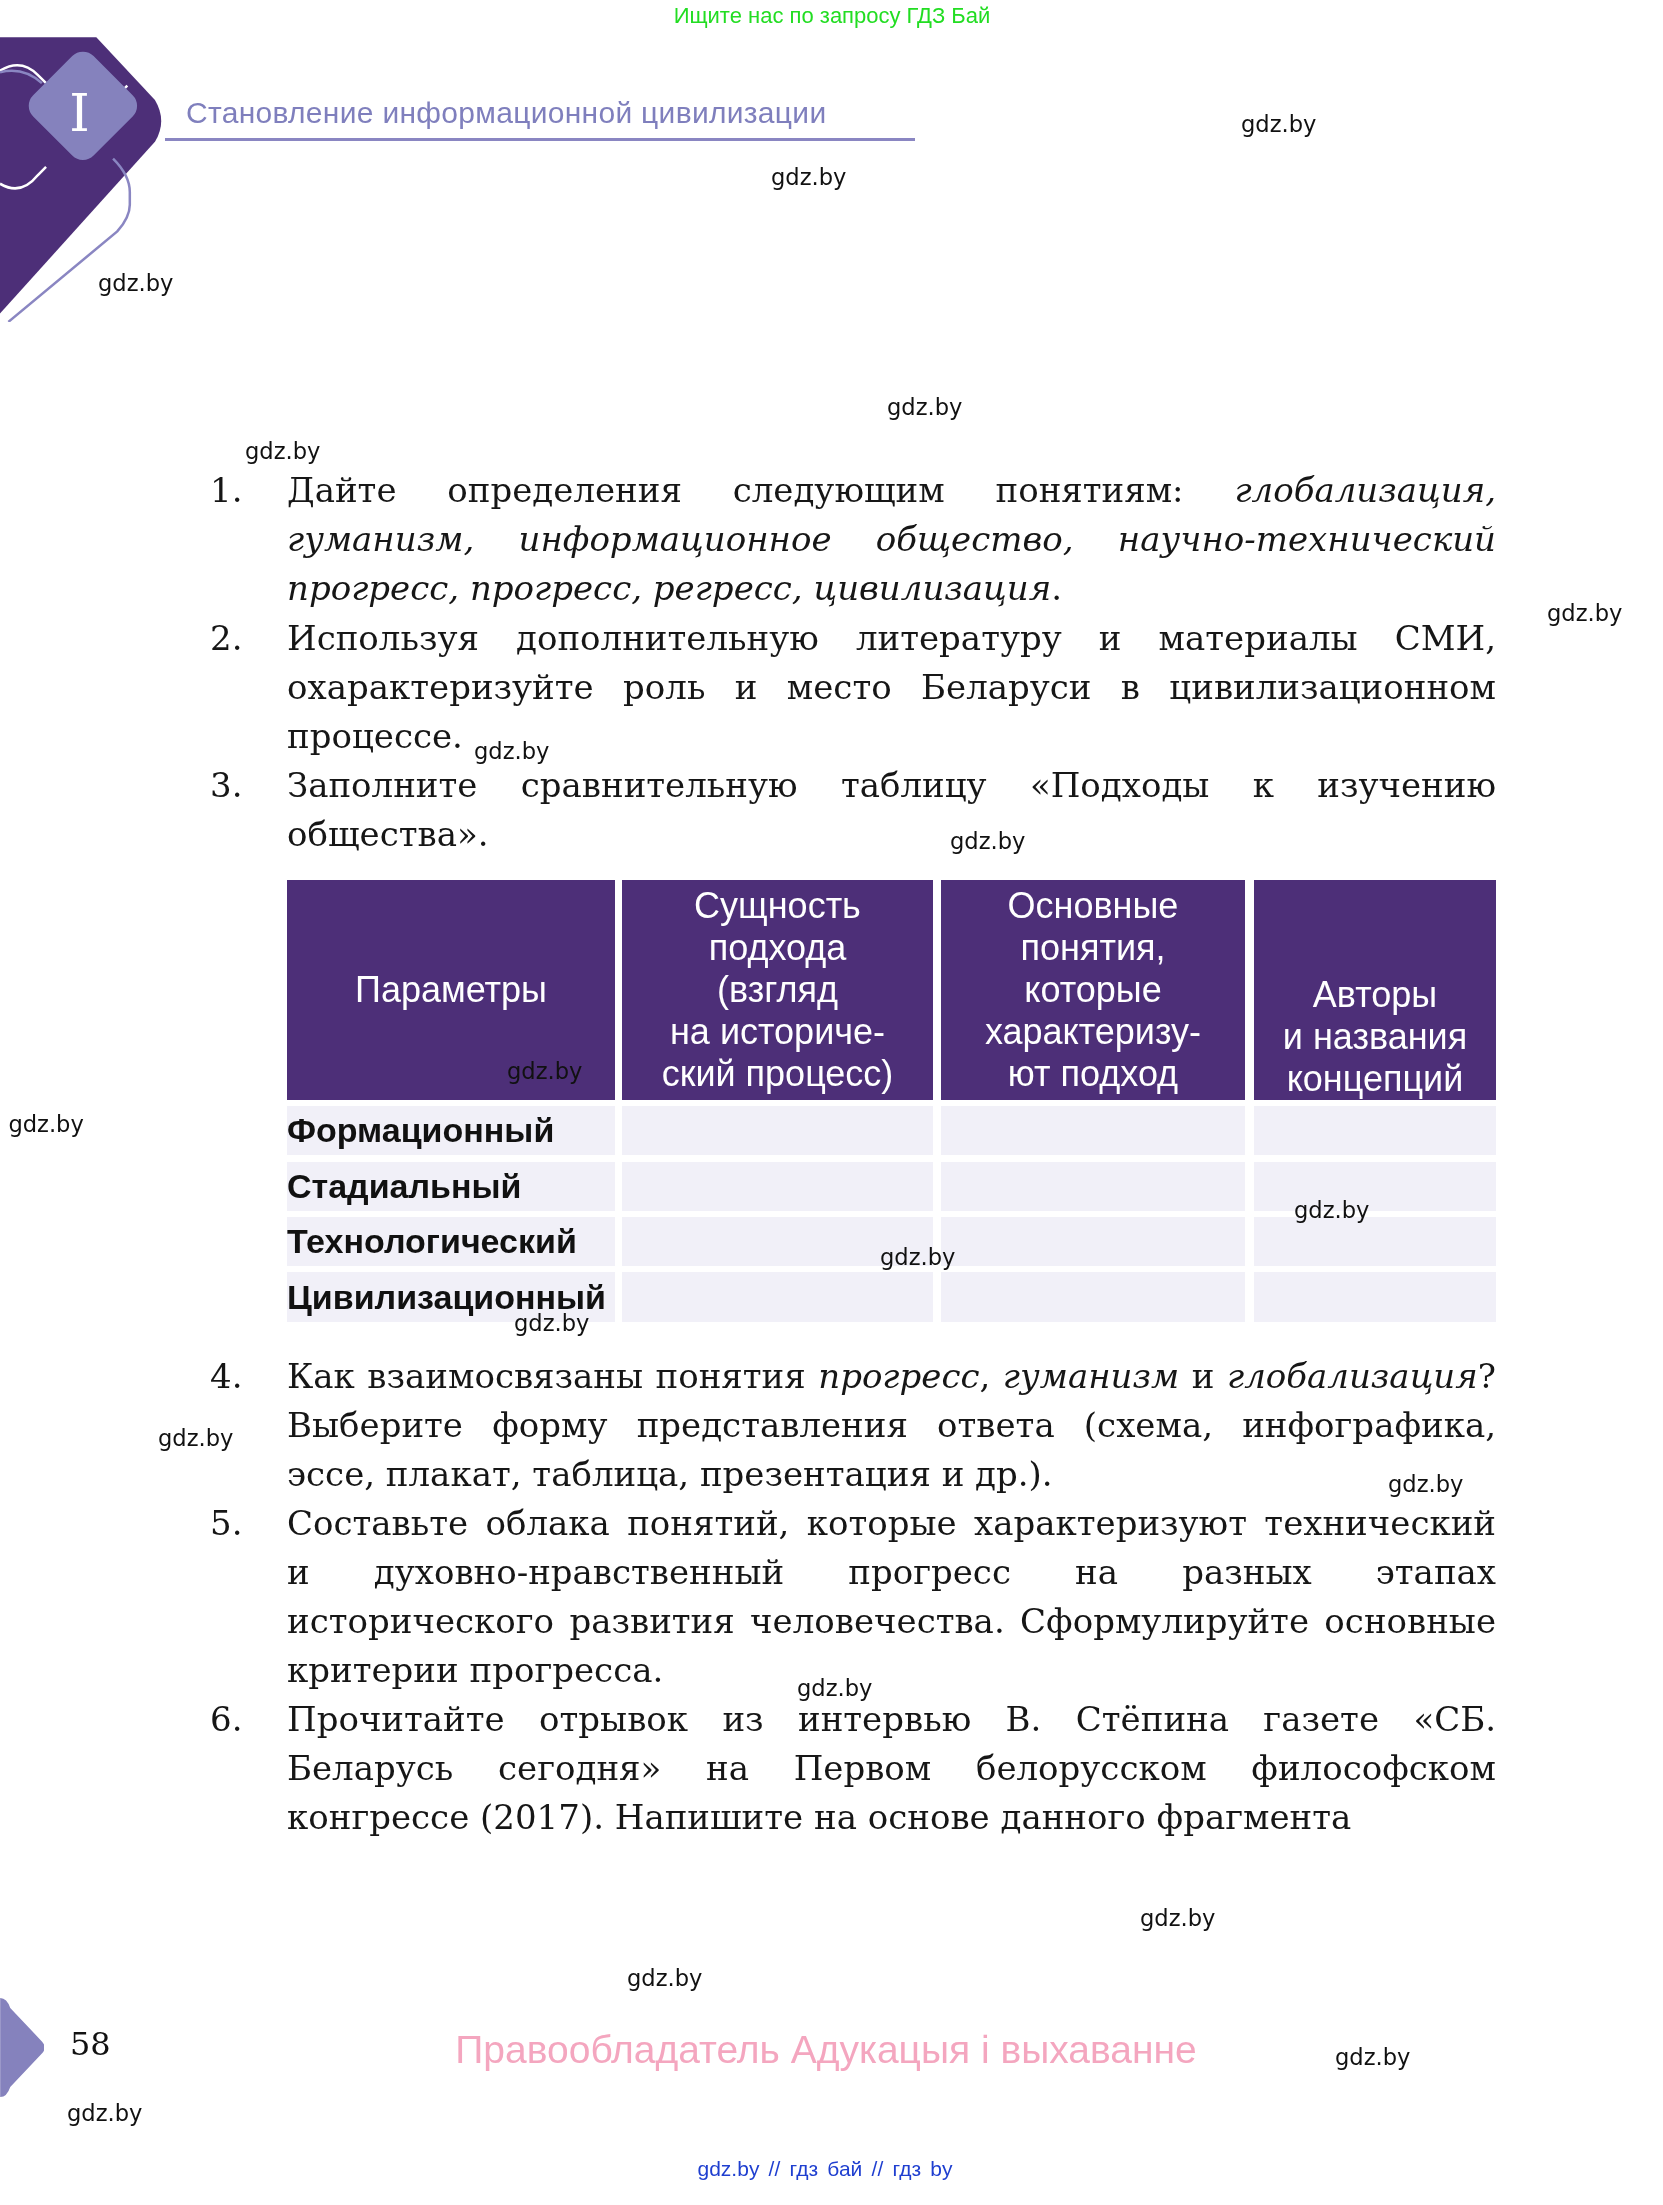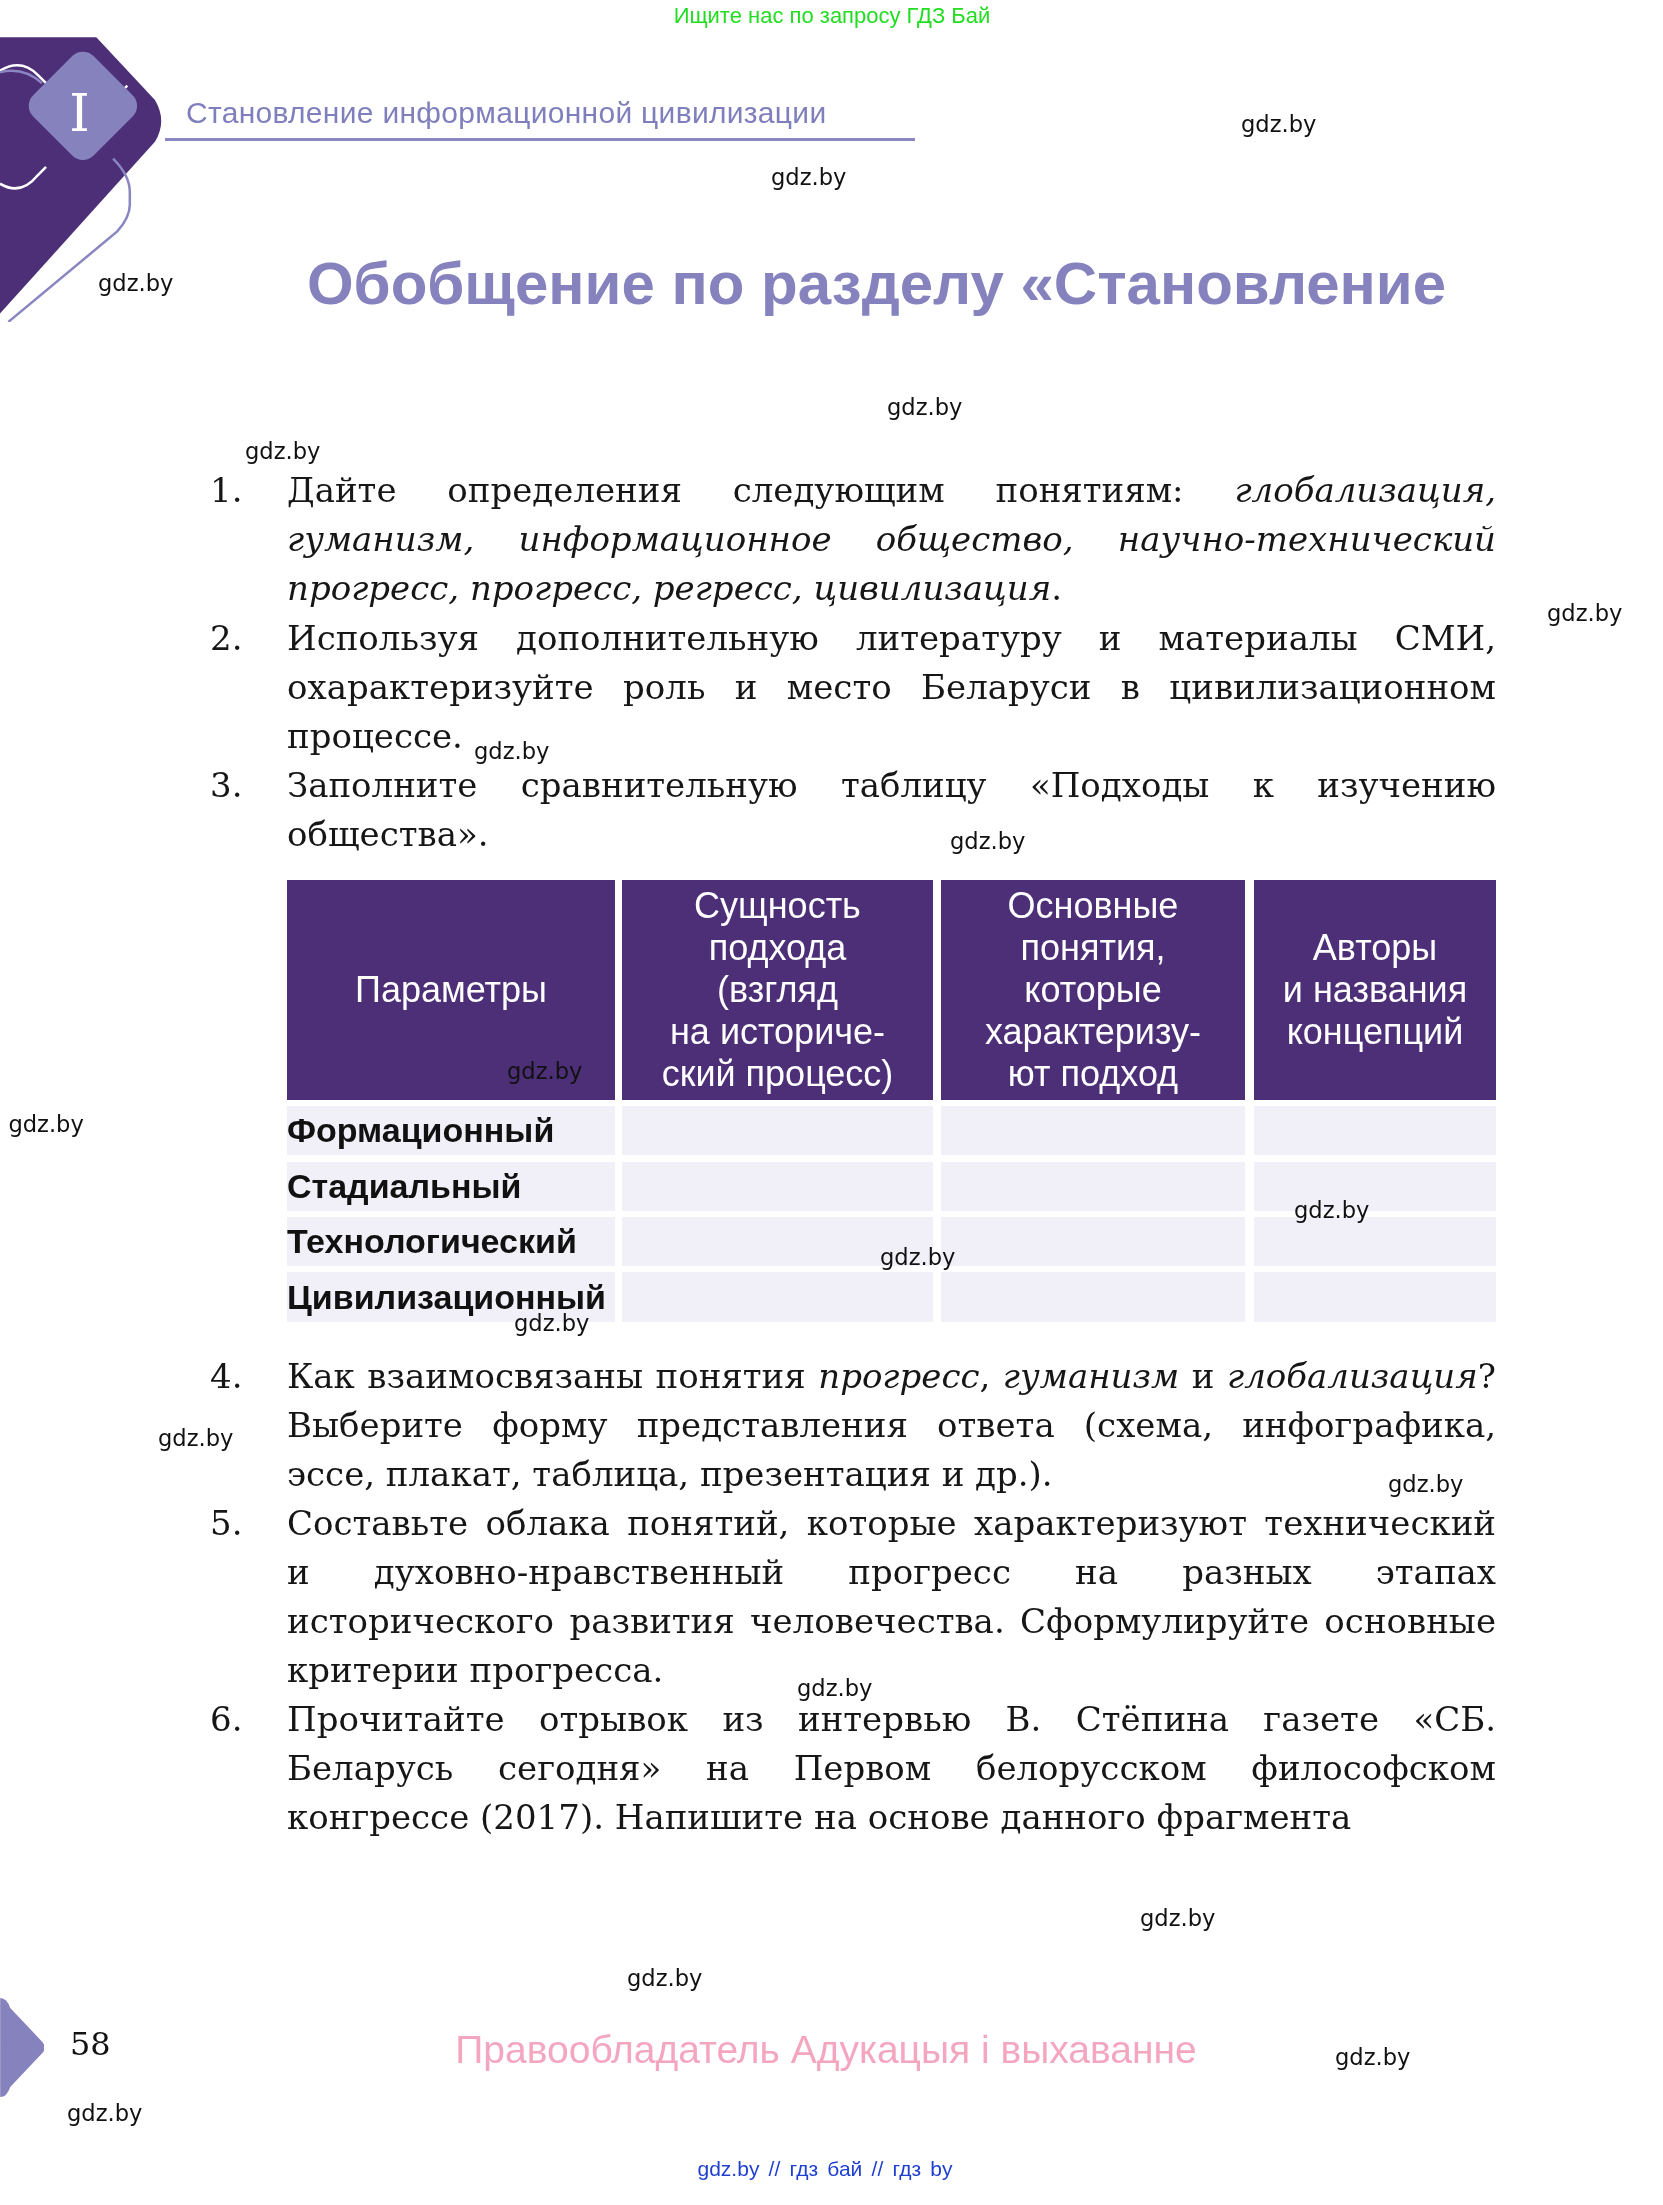--- a/index.html
+++ b/index.html
@@ -91,7 +91,6 @@
 <div class="abs running-rule"></div>
 
 <div class="abs page-title">
-  <div>Обобщение по разделу «Становление</div>
 </div>
 
 <div class="task" style="top:466px;">

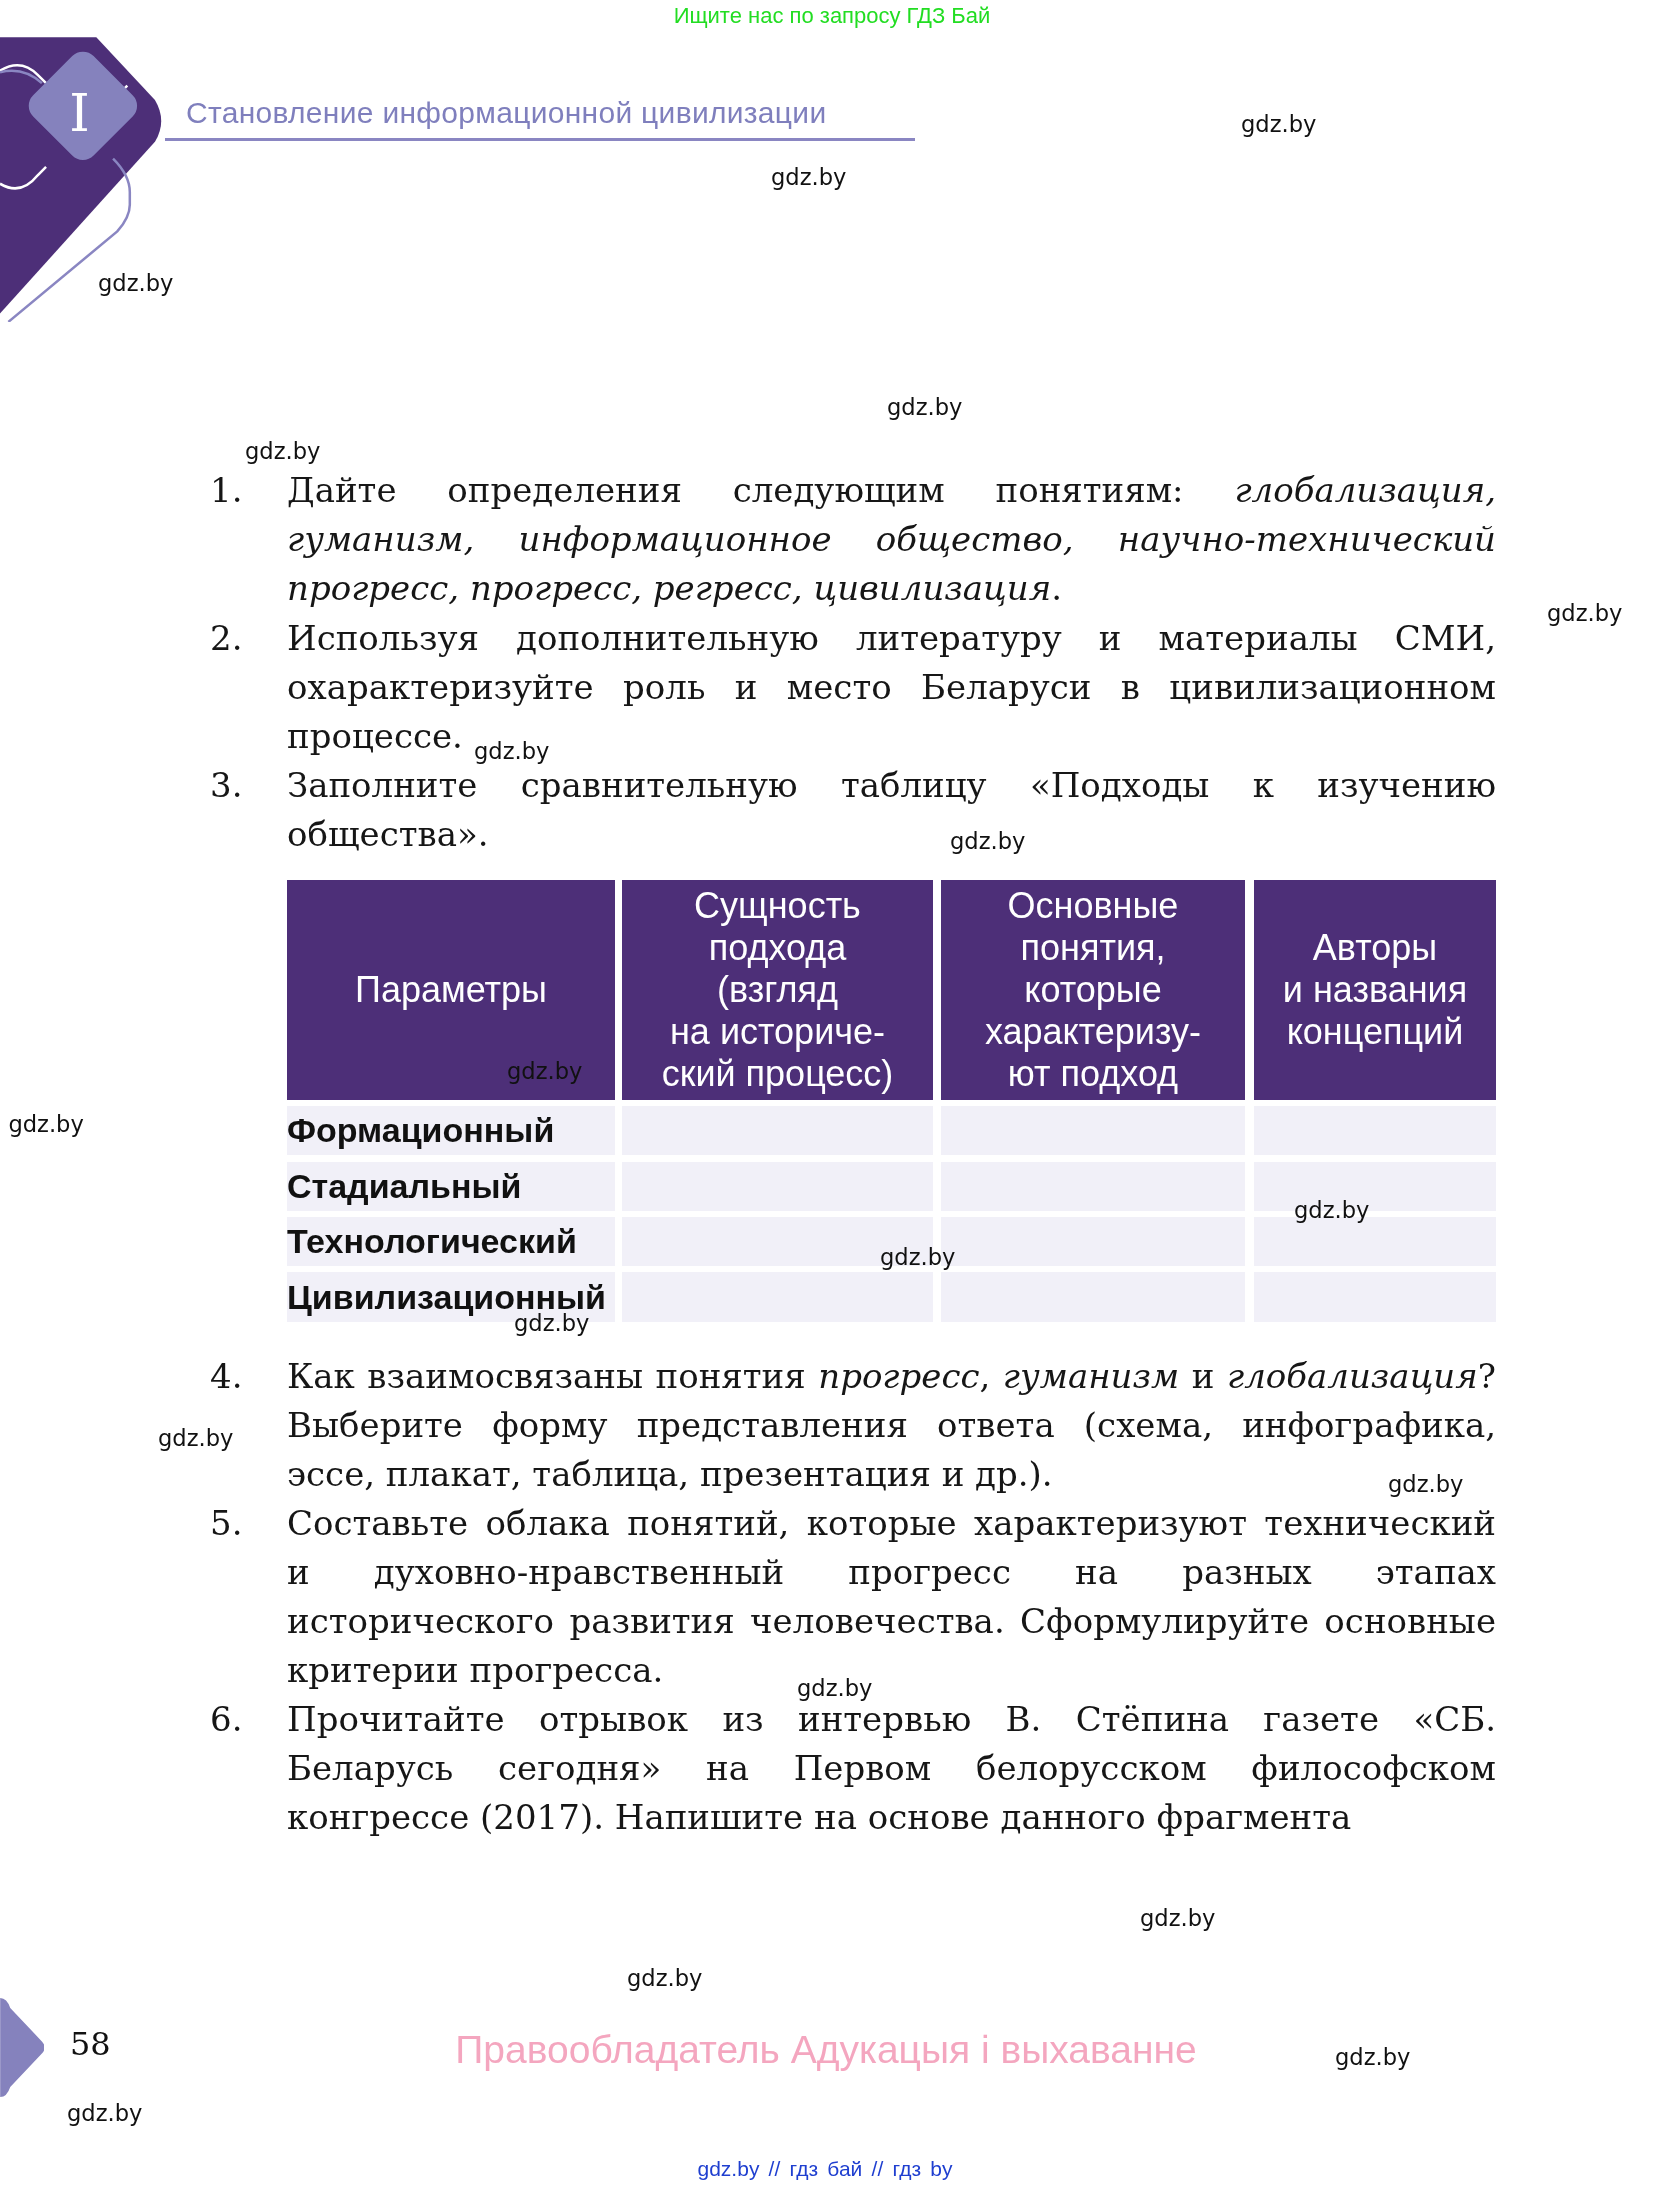--- a/index.html
+++ b/index.html
@@ -130,7 +130,7 @@
         <div>ют подход</div>
       </div>
   </div>
-  <div class="th" style="left:967px; width:242px;">
+  <div class="th" style="left:967px; width:242px;align-items:flex-end;">
     <div>
         <div>Авторы</div>
         <div>и названия</div>

